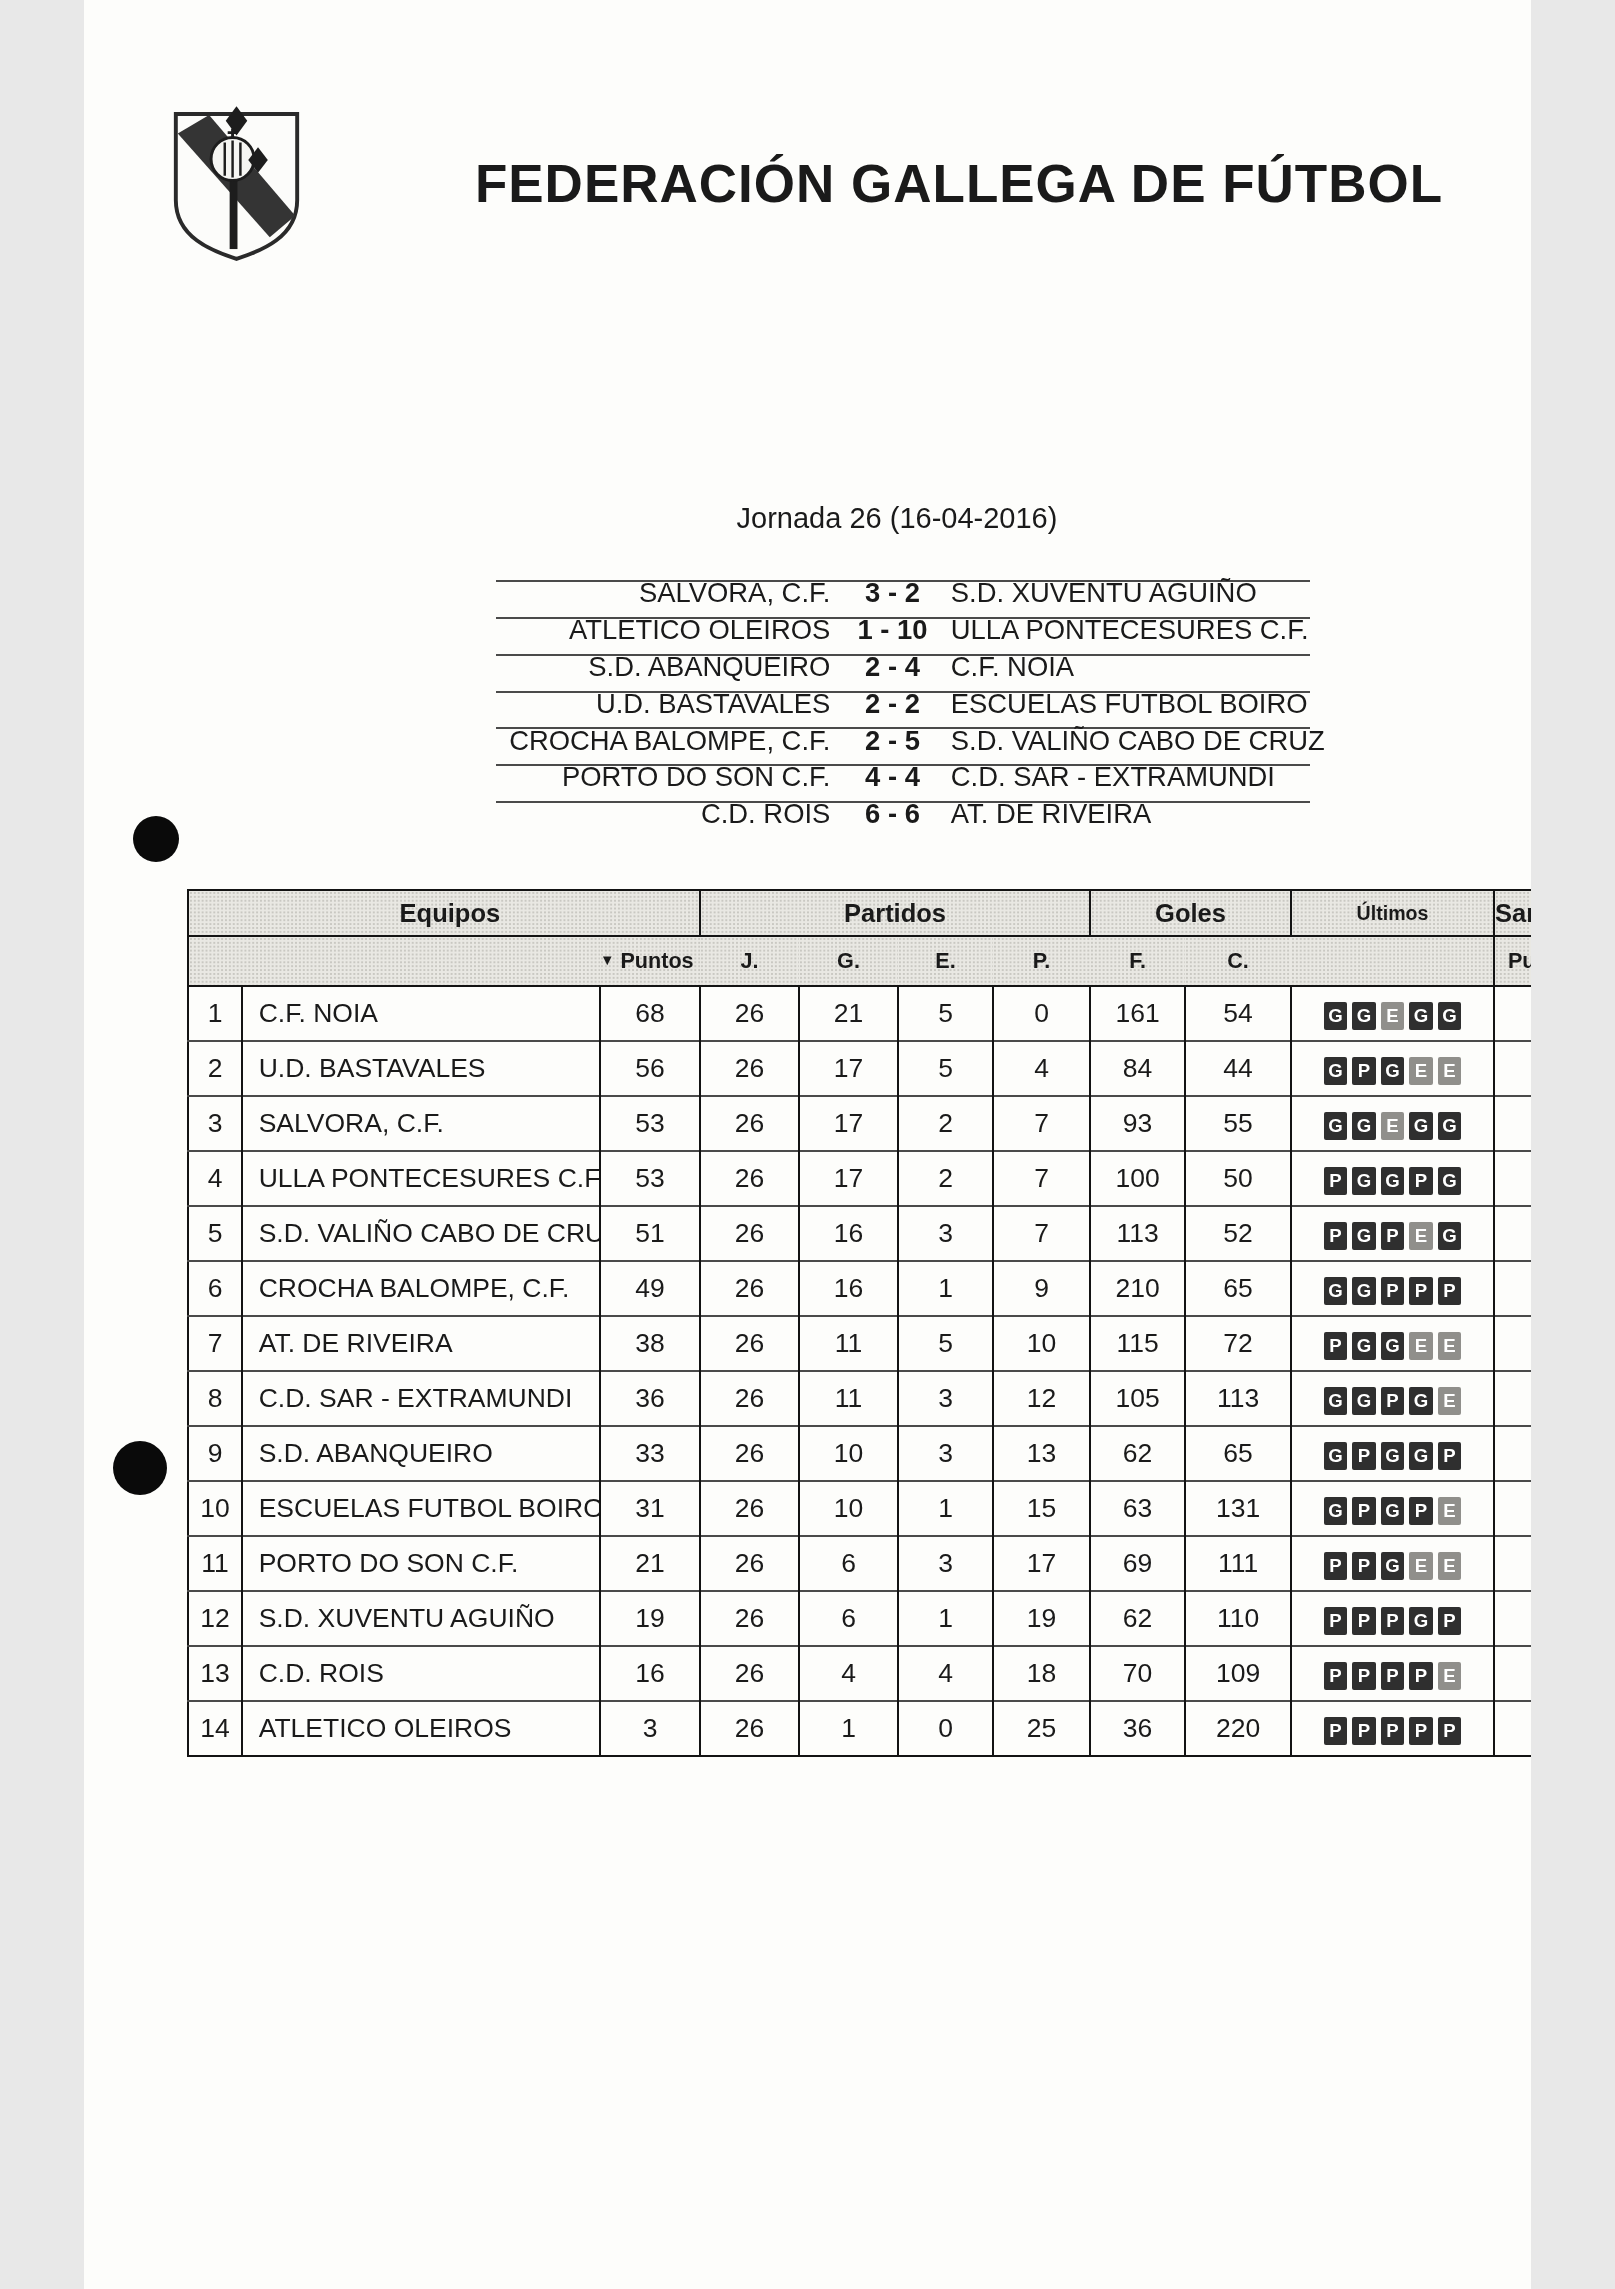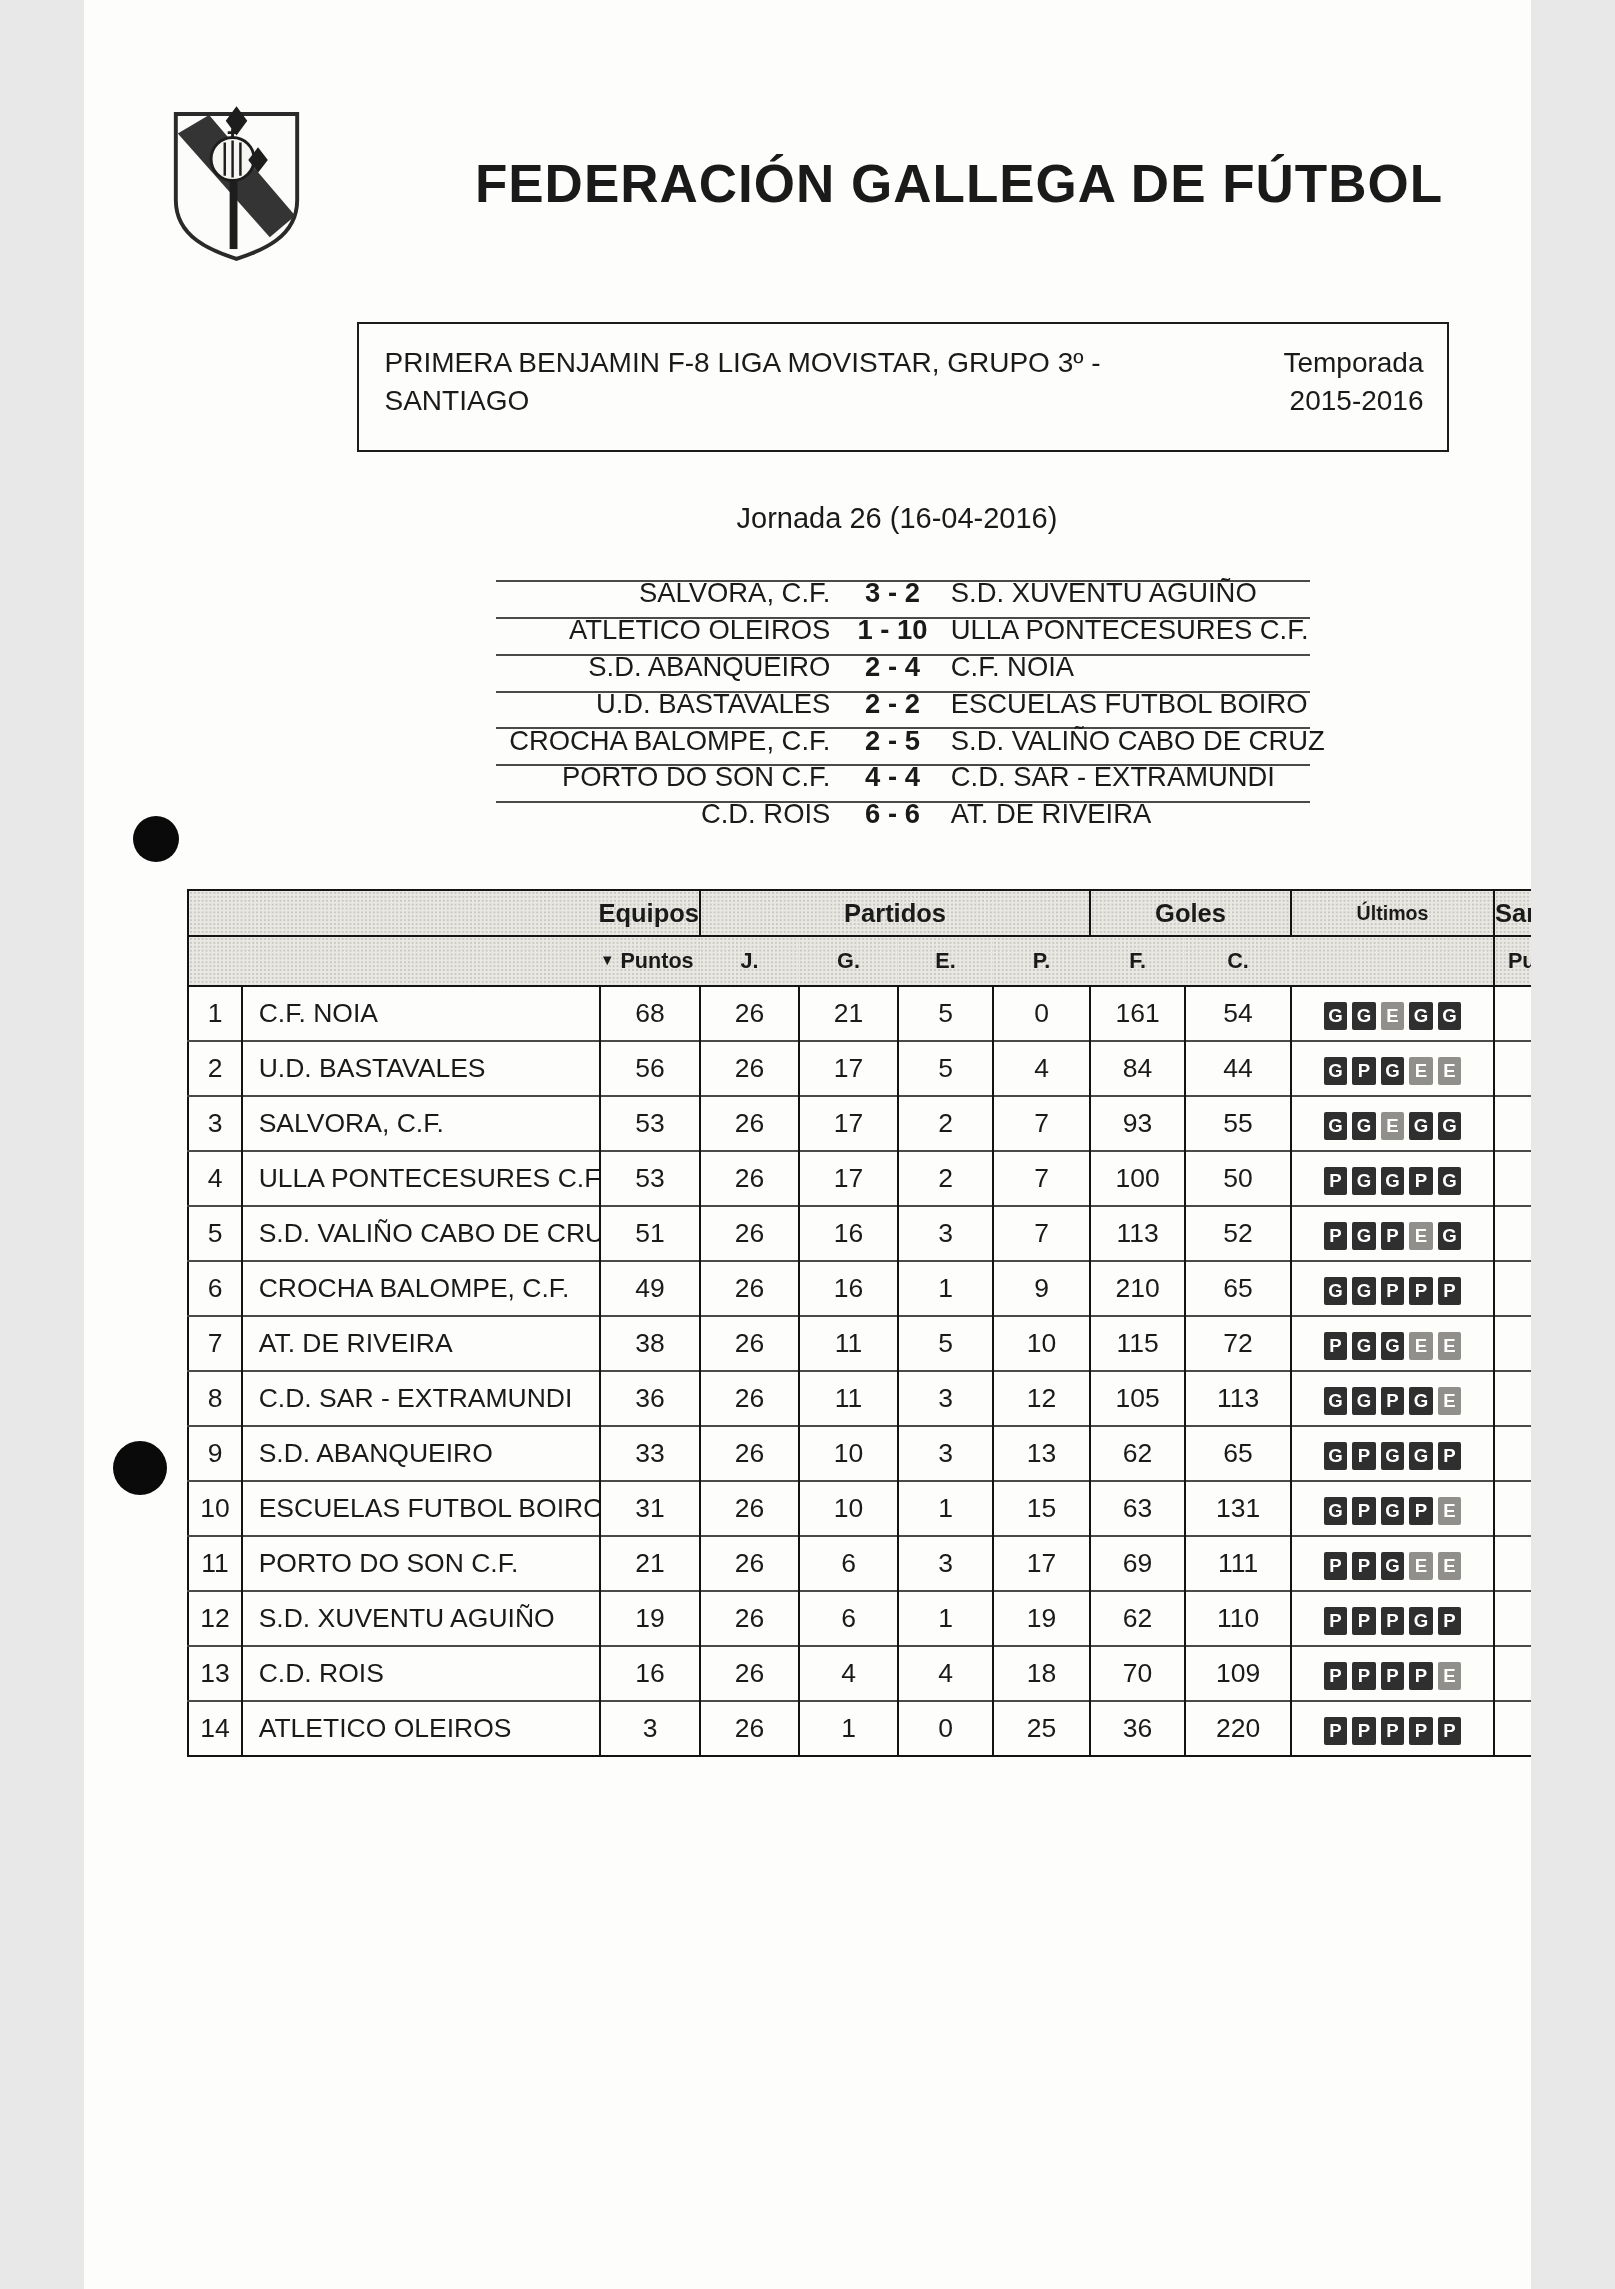--- a/index.html
+++ b/index.html
@@ -136,16 +136,6 @@
 
   <h1 class="main-title">FEDERACIÓN GALLEGA DE FÚTBOL</h1>
 
-  <div class="comp-box">
-    <div class="comp-name">
-      <div>PRIMERA BENJAMIN F-8 LIGA MOVISTAR, GRUPO 3º -</div>
-      <div>SANTIAGO</div>
-    </div>
-    <div class="comp-season">
-      <div>Temporada</div>
-      <div>2015-2016</div>
-    </div>
-  </div>
 
   <div class="jornada">Jornada 26 (16-04-2016)</div>
 

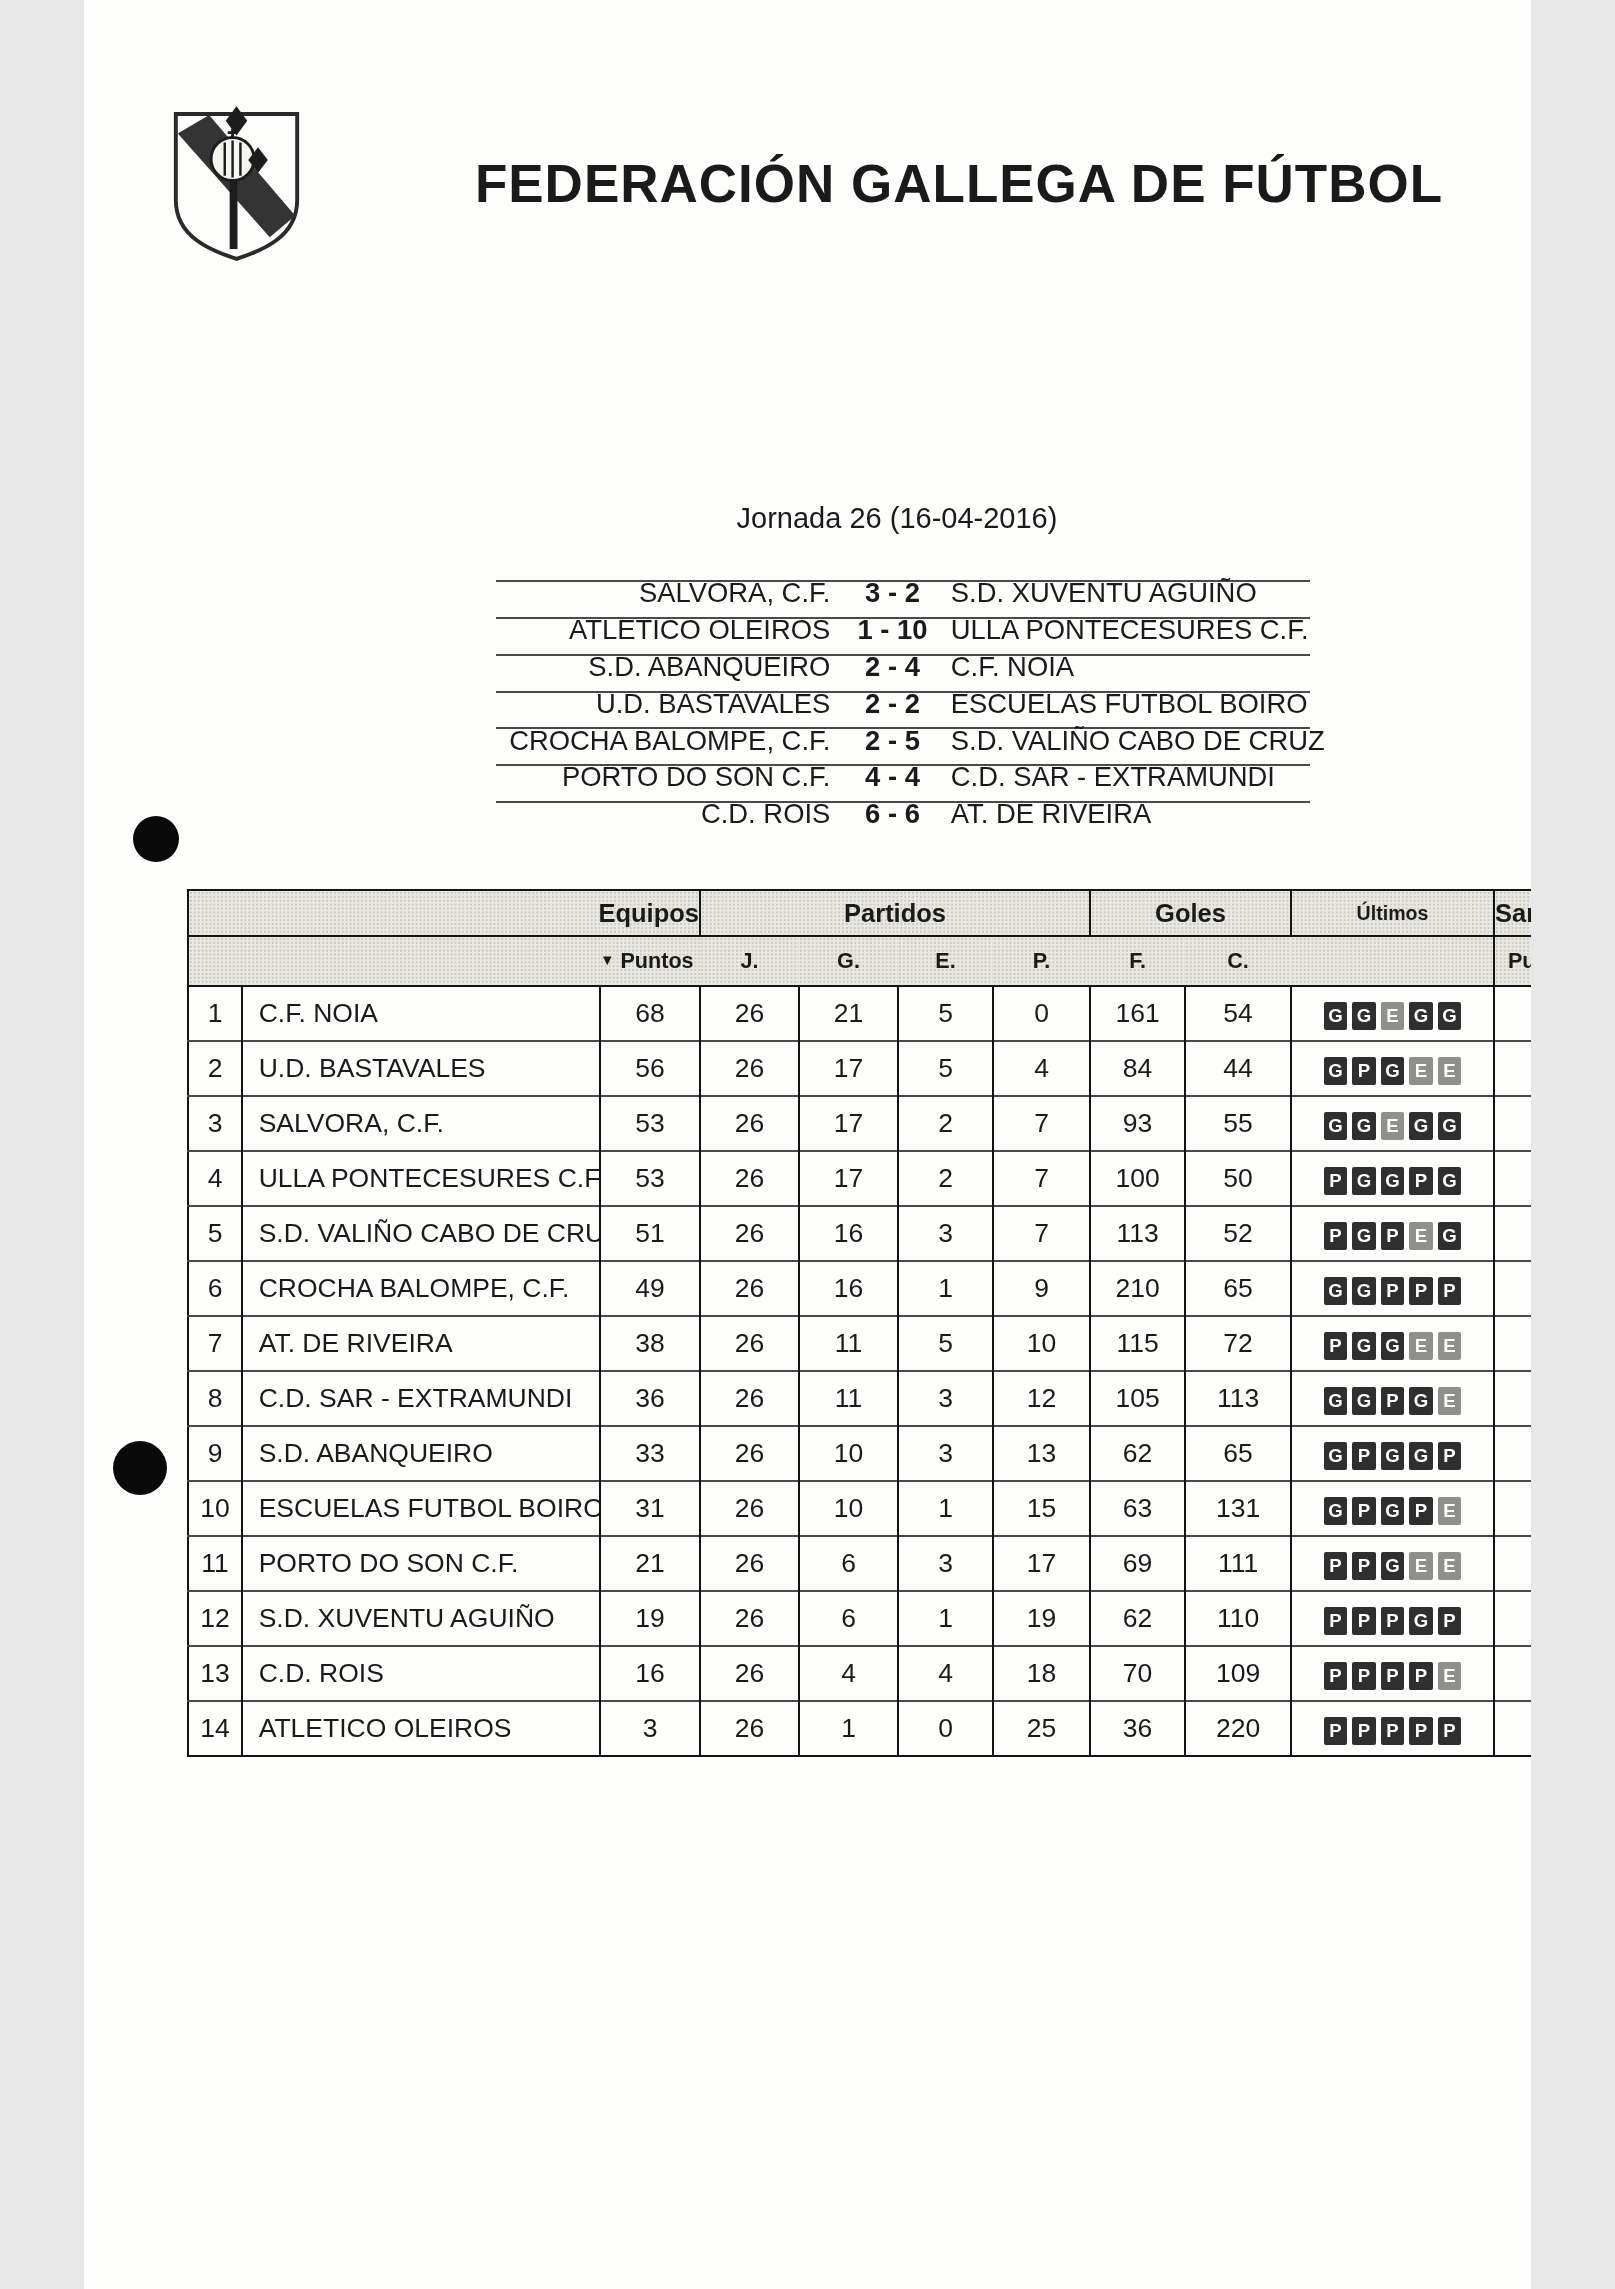--- a/index.html
+++ b/index.html
@@ -78,7 +78,7 @@
     border:2px solid #131313;
     font-weight:bold;font-size:25.5px;text-align:center;
   }
-  .hrow1 .h-equipos{text-align:right;padding-left:11.8px;}
+  .hrow1 .h-equipos{text-align:center;padding-left:11.8px;}
   .hrow1 .h-ultimos{font-size:19.6px;}
   .hrow2 th{
     height:48px;

